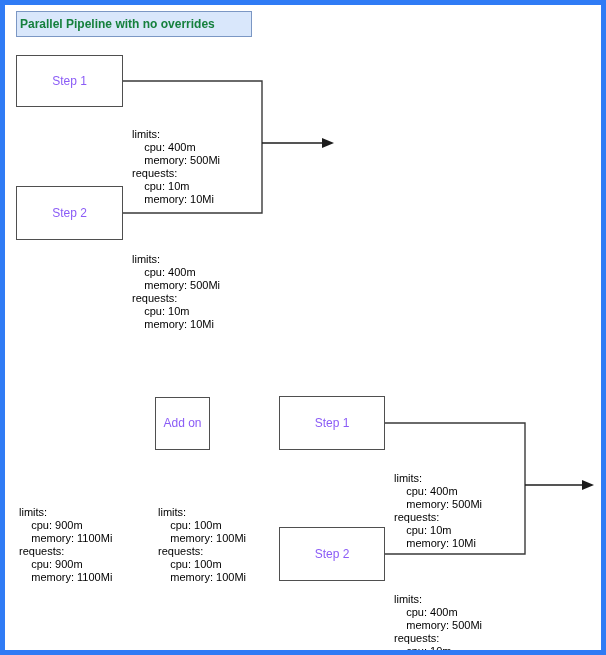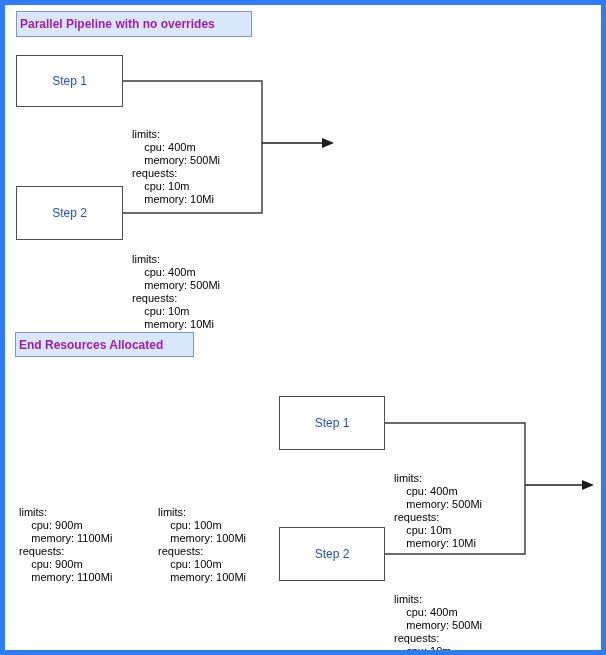--- a/index.html
+++ b/index.html
@@ -39,7 +39,7 @@
     padding-left: 3px;
     font-size: 12px;
     font-weight: bold;
-    color: #a21caf;
+    color: #15803d;
     white-space: nowrap;
   }
   .node {

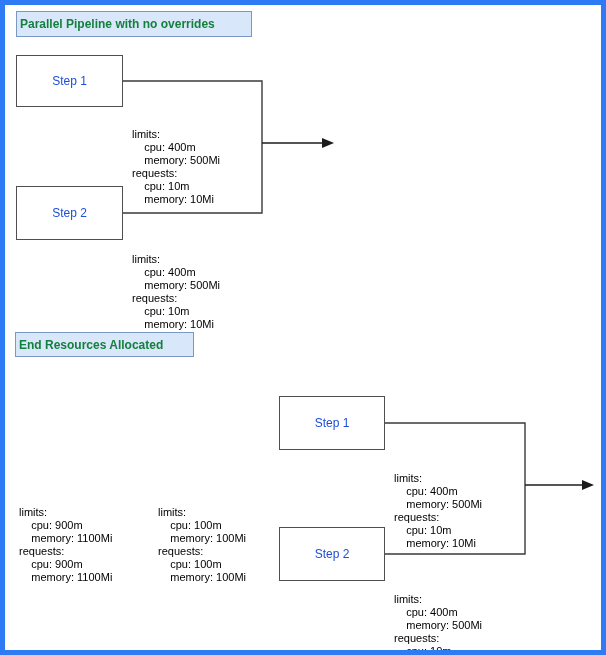--- a/index.html
+++ b/index.html
@@ -54,7 +54,7 @@
   .node-label {
     font-size: 12px;
     line-height: 17px;
-    color: #1d4ed8;
+    color: #8b5cf6;
     text-align: center;
     white-space: pre;
   }

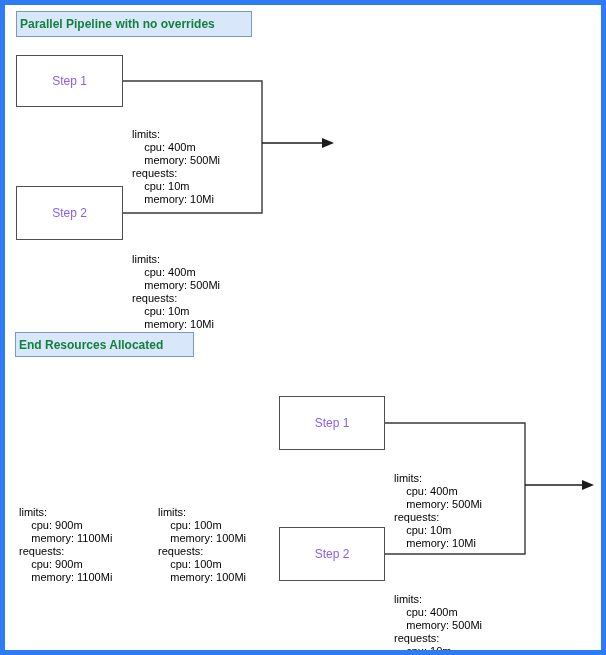--- a/index.html
+++ b/index.html
@@ -109,7 +109,6 @@
     cpu: 10m
     memory: 10Mi</div>
 
-  <div class="title-box" style="left:15px; top:332px; width:179px; height:25px;">End Resources Allocated</div>
 
 
   <div class="res" style="left:19px; top:470px;">limits:

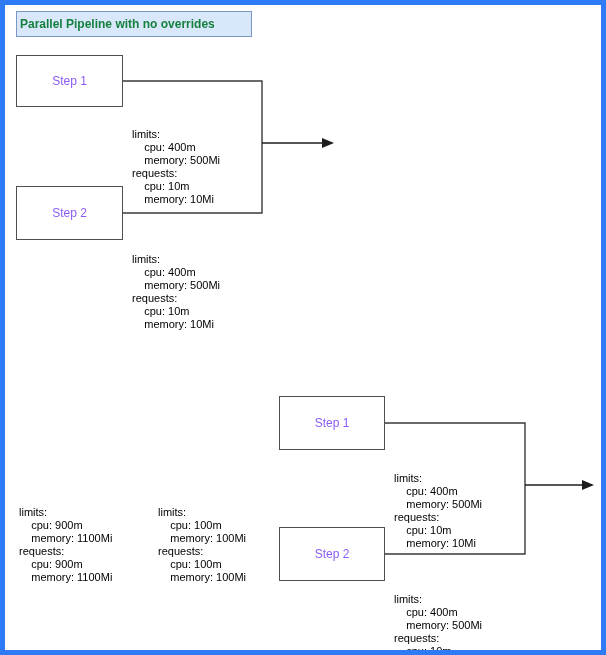--- a/index.html
+++ b/index.html
@@ -118,6 +118,9 @@
     cpu: 900m
     memory: 1100Mi</div>
 
+  <div class="node" style="left:155px; top:397px; width:55px; height:53px;">
+    <span class="node-label">Add on</span>
+  </div>
 
   <div class="res" style="left:158px; top:470px;">limits:
     cpu: 100m

